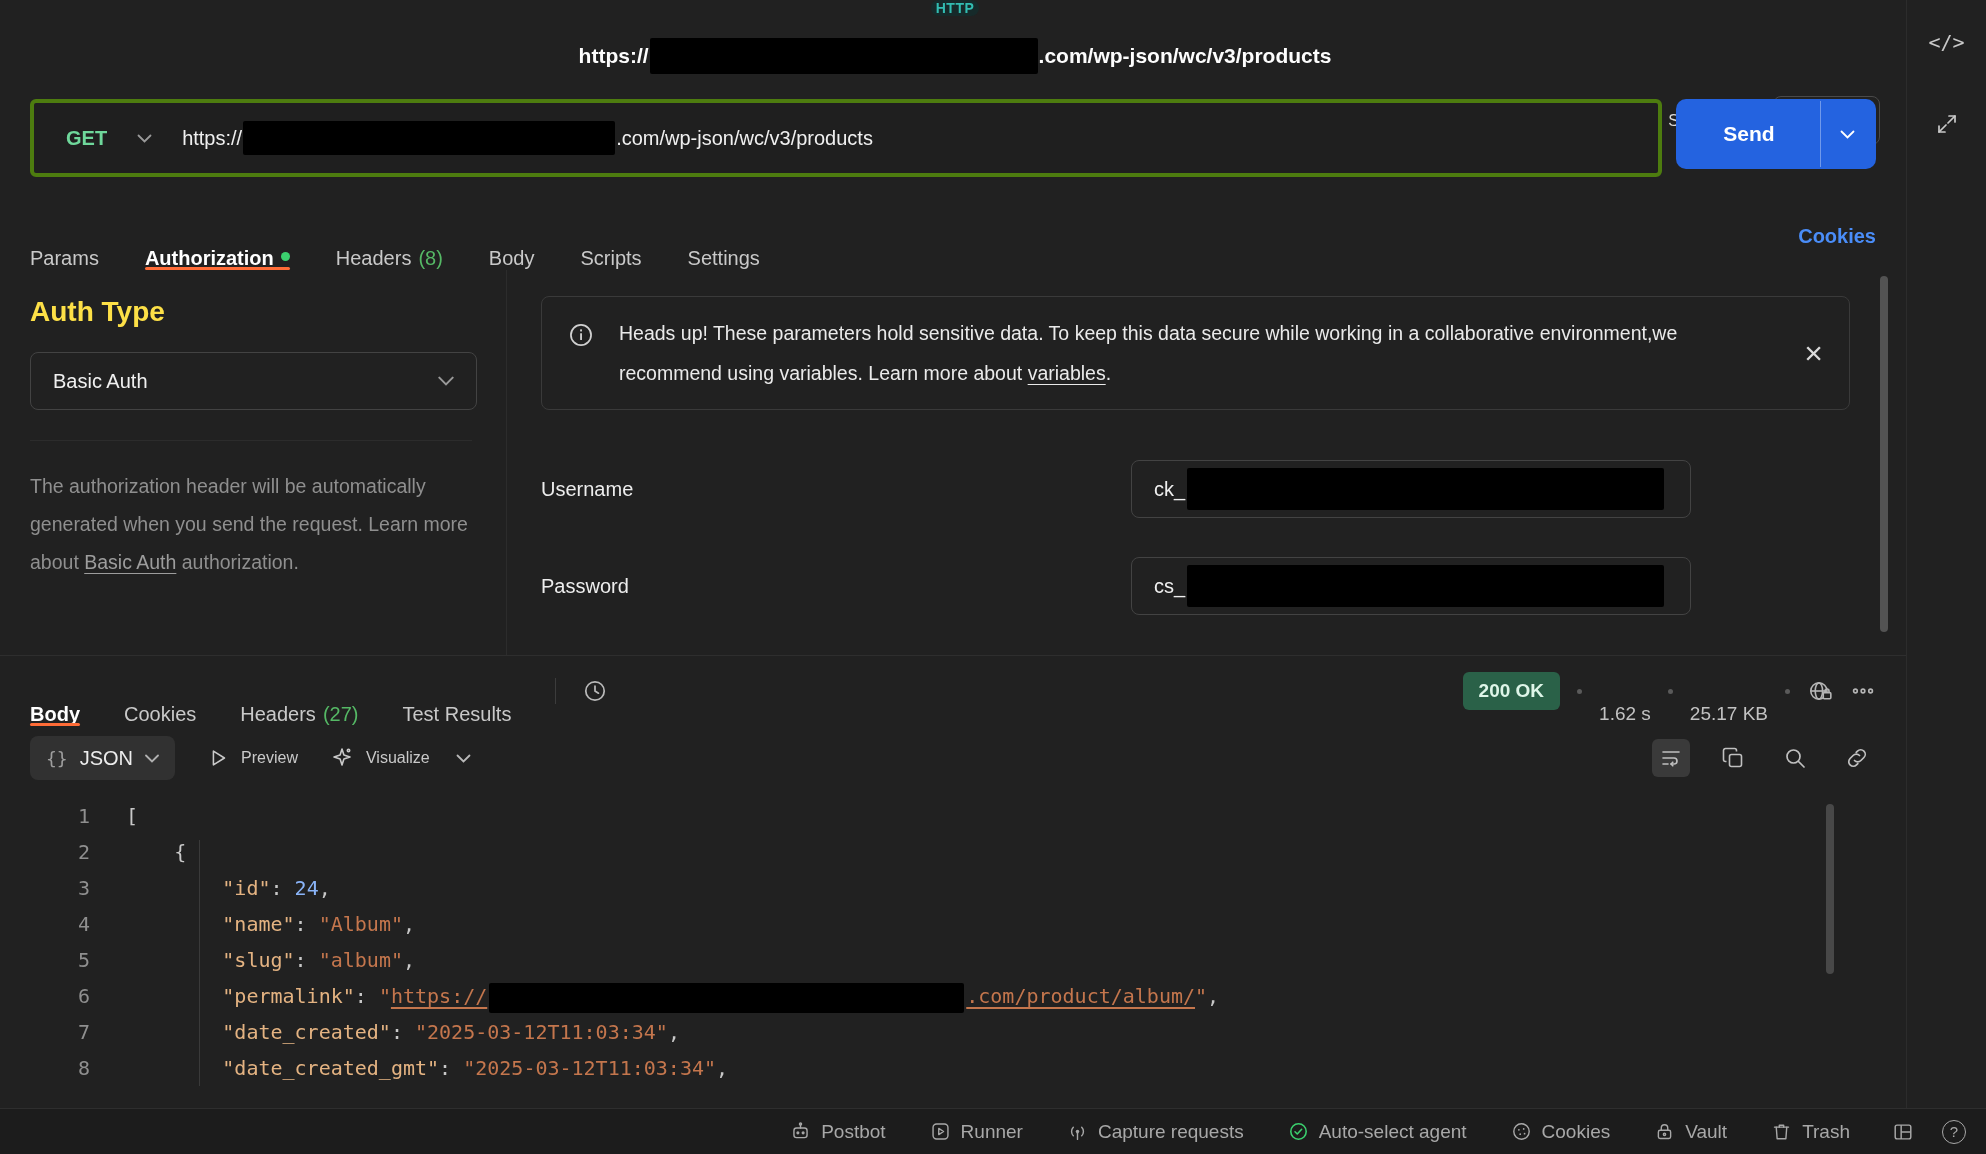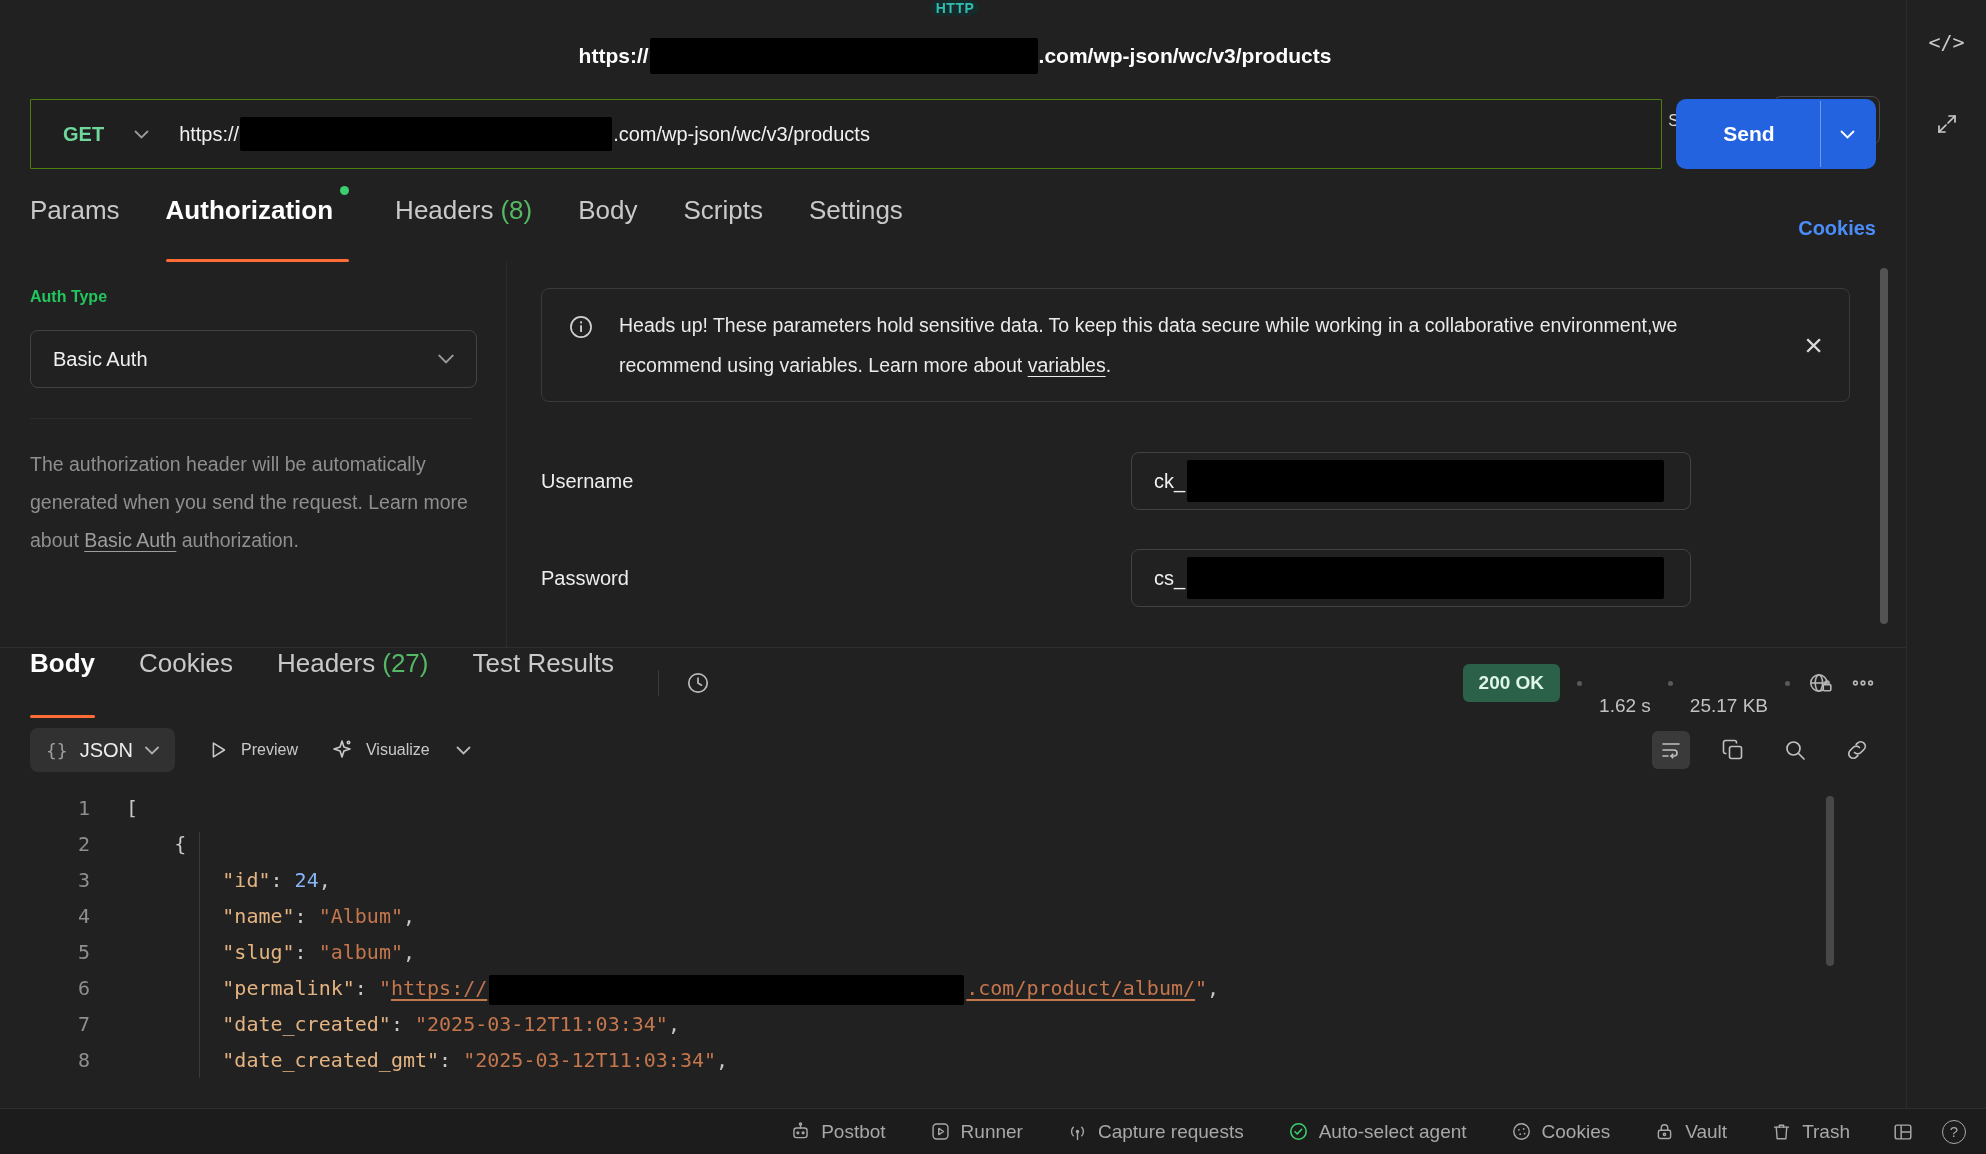--- a/index.html
+++ b/index.html
@@ -25,7 +25,7 @@
 
   
   .request-row { display:flex; padding:8px 30px 26px 30px; gap:14px; }
-  .method-url { flex:1; height:70px; border:1px solid #4d7c0f; border-radius:1px; background:#1f1f1f;
+  .method-url { flex:1; height:78px; border:4px solid #4d7c0f; border-radius:6px; background:#1f1f1f;
     display:flex; align-items:center; min-width:0; }
   .method { gap:30px; padding:0 30px 0 32px; color:#6fd79b; font-weight:bold; font-size:20px; }
   .method .chev { color:#9a9a9a; }

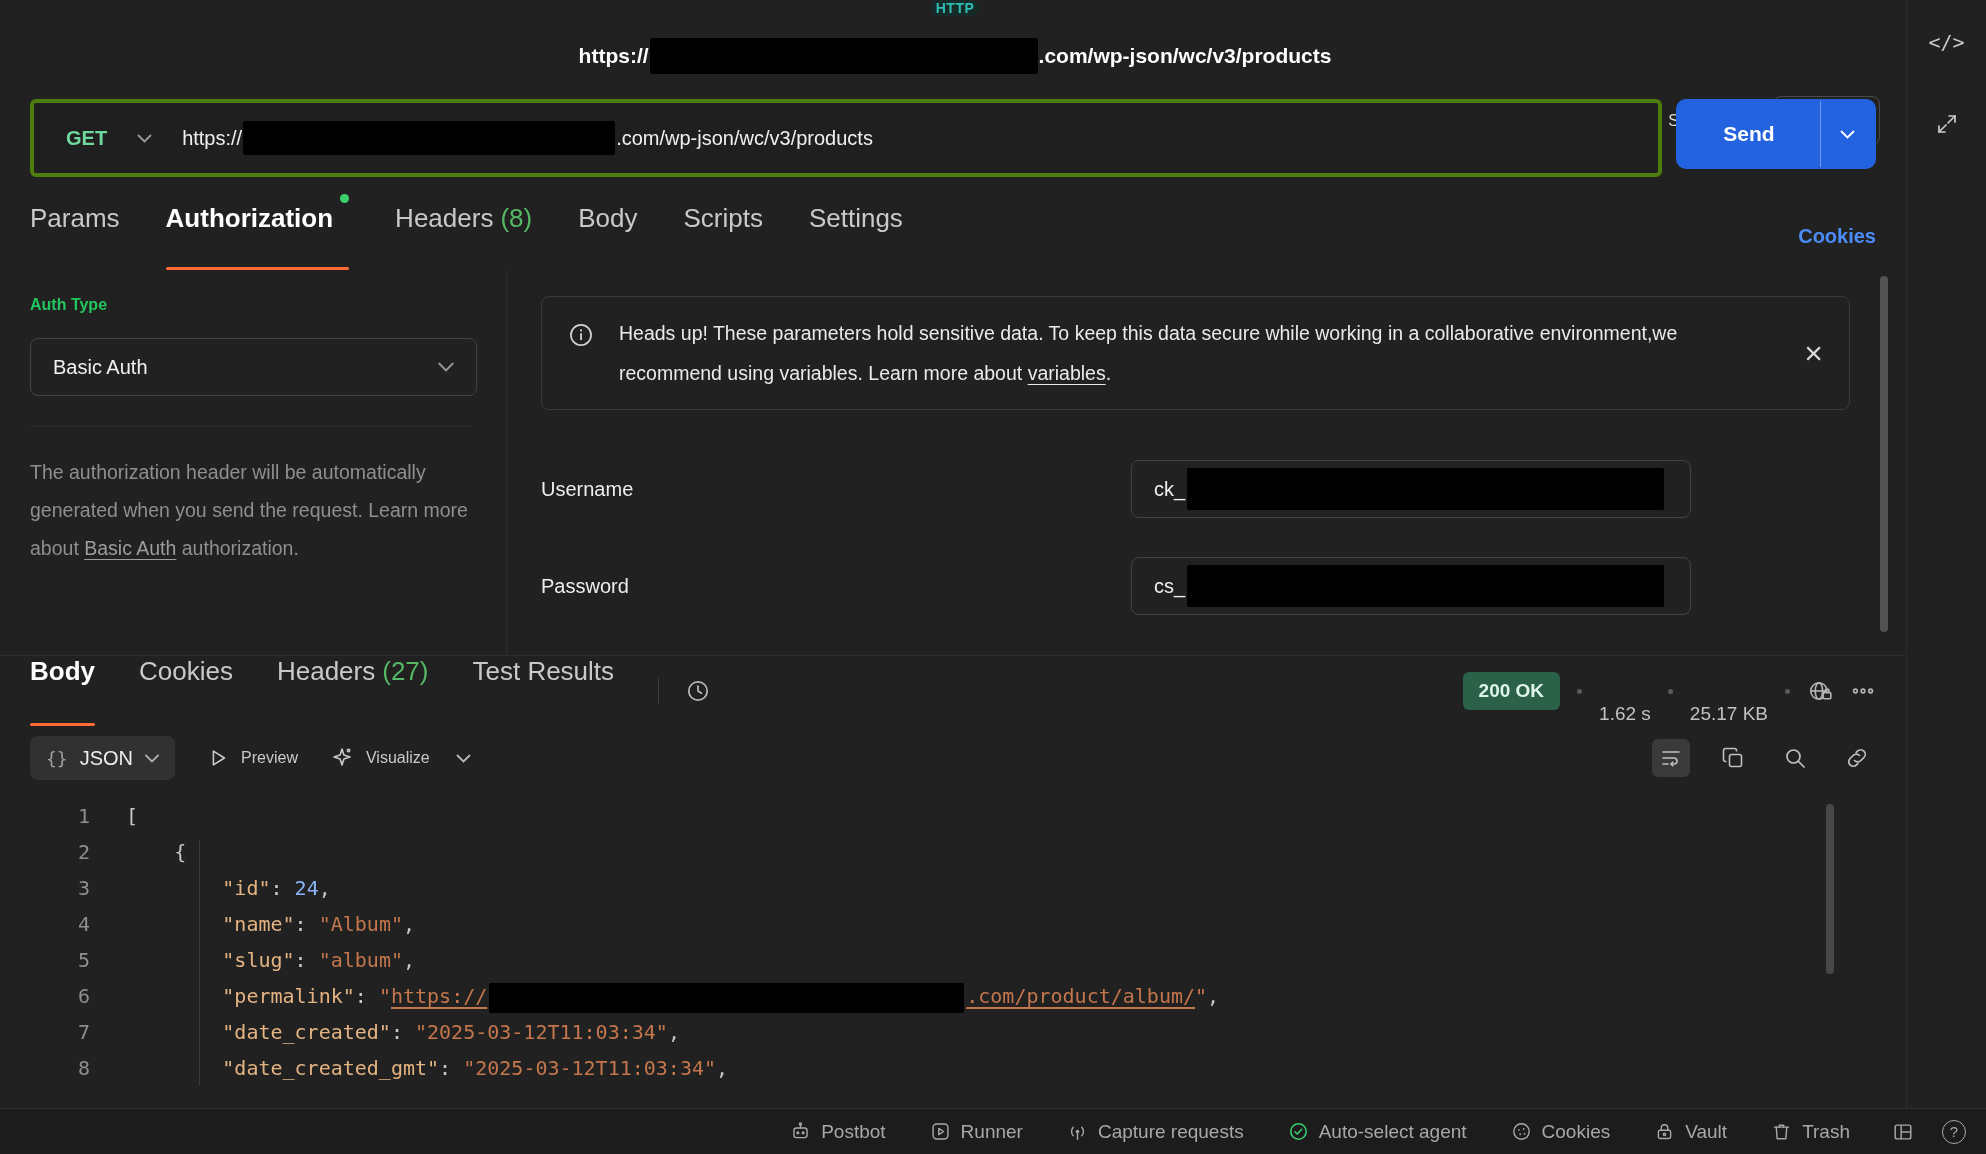--- a/index.html
+++ b/index.html
@@ -37,7 +37,7 @@
 
   
   .tabs-row { display:flex; align-items:stretch; padding:0 30px; height:67px; }
-  .tab { position:relative; margin-right:46px; font-size:26px; color:#c9c9c9; display:flex; align-items:flex-start; gap:7px; }
+  .tab { position:relative; margin-right:46px; font-size:20px; color:#c9c9c9; display:flex; align-items:flex-end; gap:7px; }
   .tab.active { color:#fff; font-weight:bold; }
   .tab.active::after { content:''; position:absolute; left:0; right:0; bottom:0; height:3px; background:#ff6c37; border-radius:2px; }
   .tab .count { color:#55b865; }

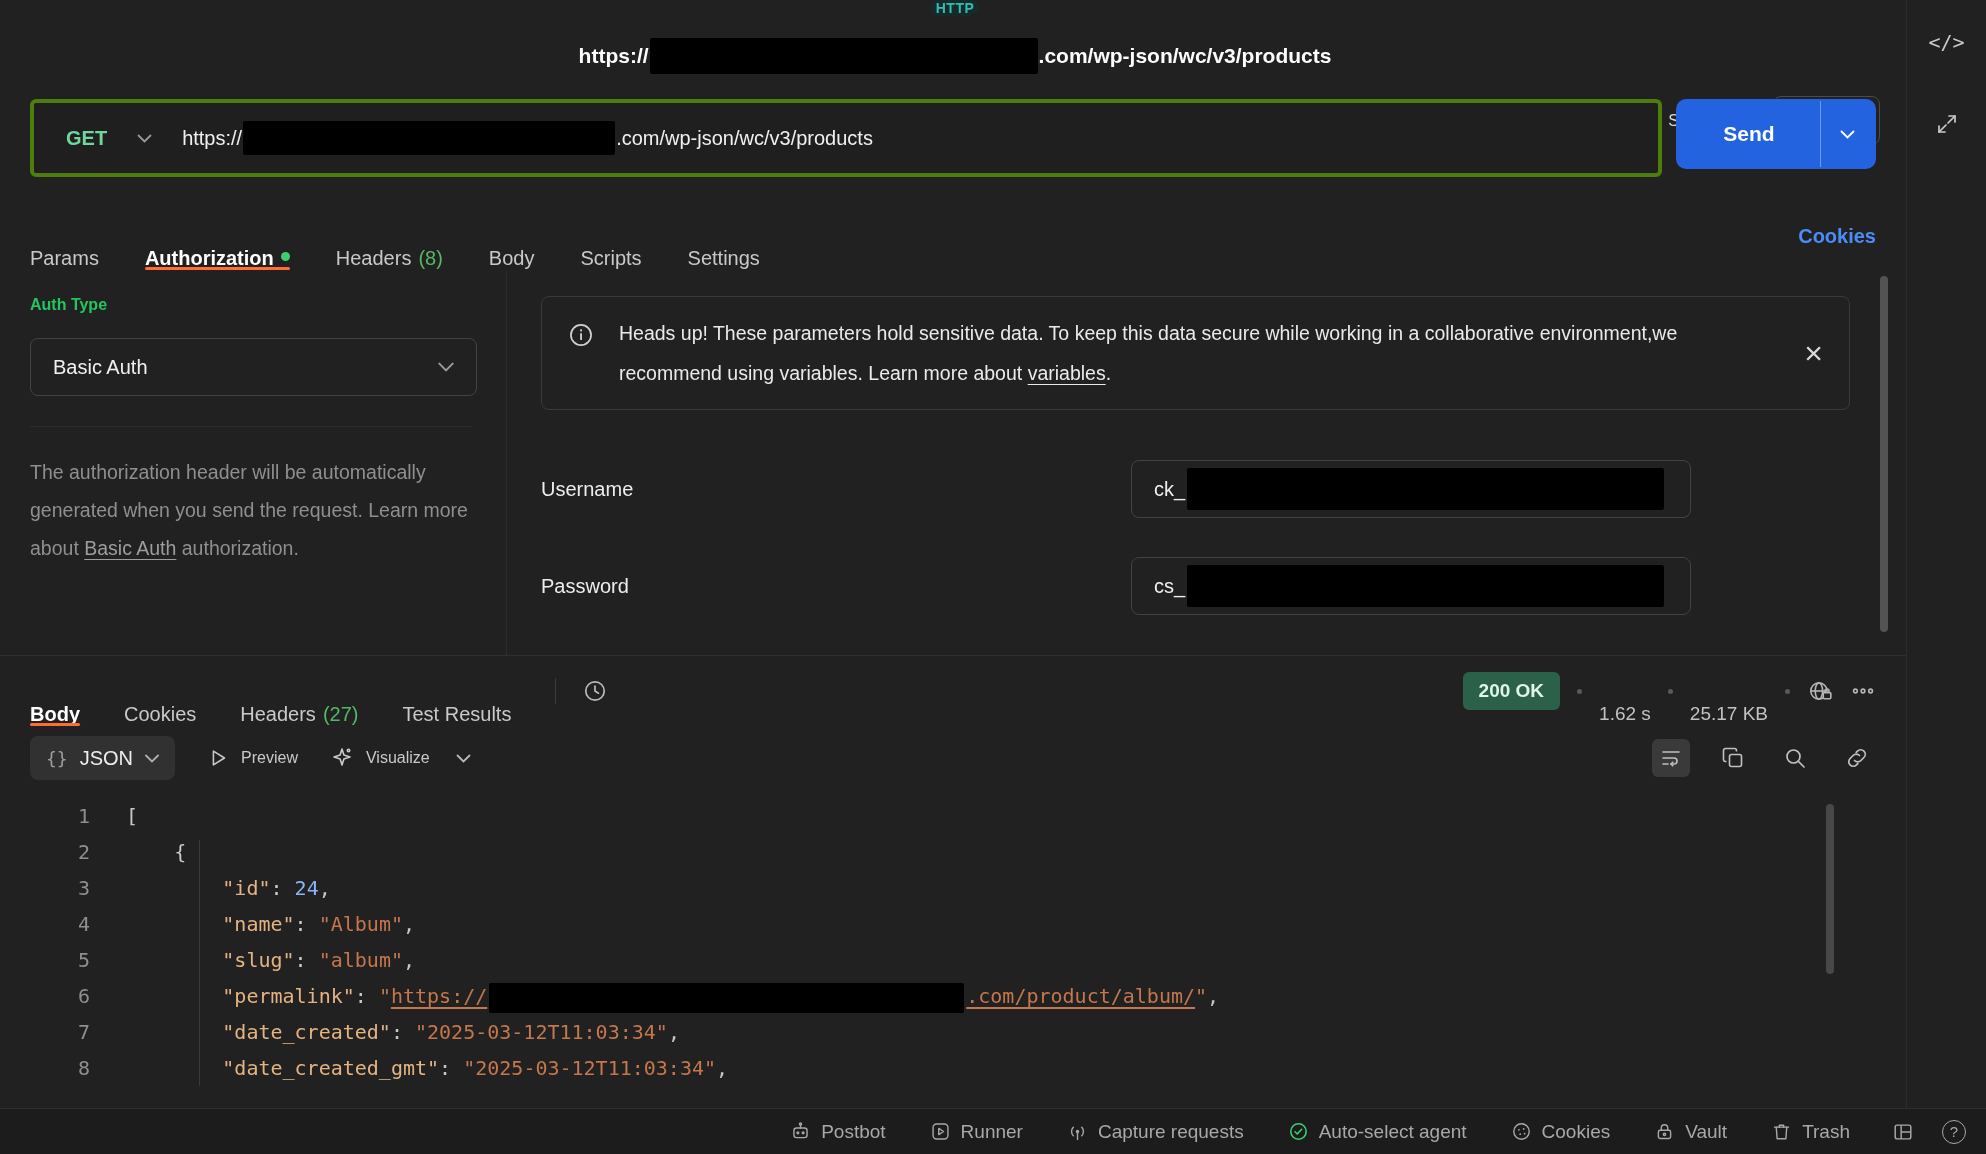--- a/index.html
+++ b/index.html
@@ -47,7 +47,7 @@
   
   .auth-area { height:385px; display:flex; position:relative; }
   .auth-left { width:507px; border-right:1px solid #2c2c2c; padding:26px 34px 0 30px; }
-  .auth-type-label { font-size:16px; font-weight:bold; color:#22c55e; margin-bottom:24px; }
+  .auth-type-label { font-size:28px; font-weight:bold; color:#fde047; margin-bottom:24px; }
   .auth-select { width:447px; height:58px; border:1px solid #434343; border-radius:8px; display:flex;
     align-items:center; justify-content:space-between; padding:0 22px; font-size:20px; color:#f0f0f0; cursor:pointer; }
   .auth-select .chev { color:#9a9a9a; }

